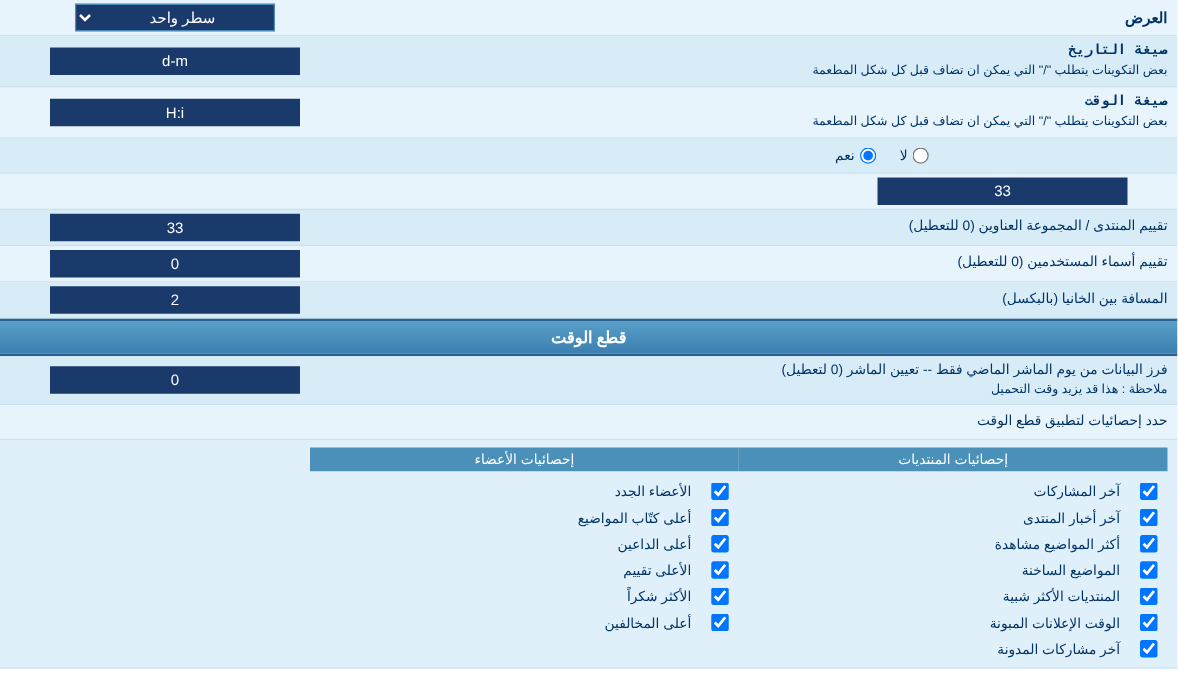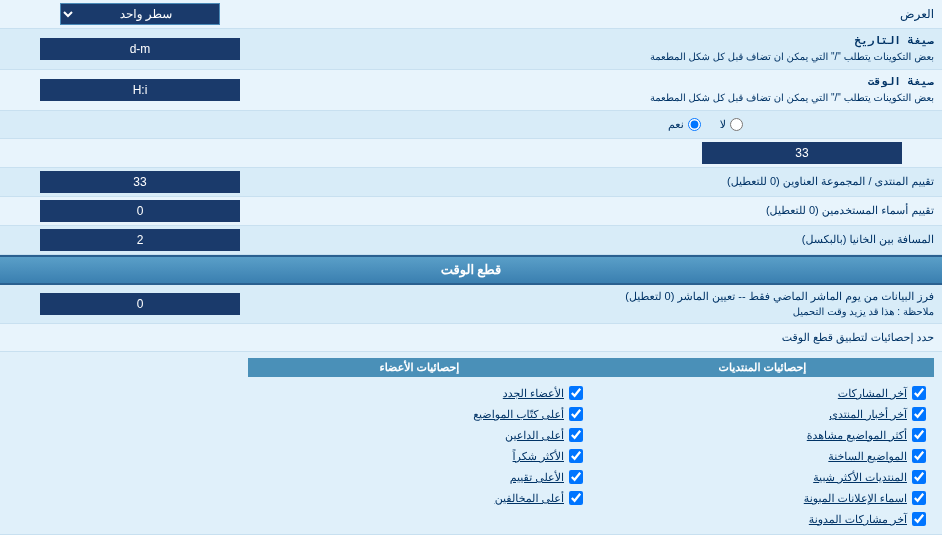--- a/index.html
+++ b/index.html
@@ -80,7 +80,7 @@
       text-align: right;
       padding: 4px 8px;
       color: #003366;
-      font-weight: normal;
+      font-weight: bold;
       font-size: 12px;
     }
     .top-select-cell {

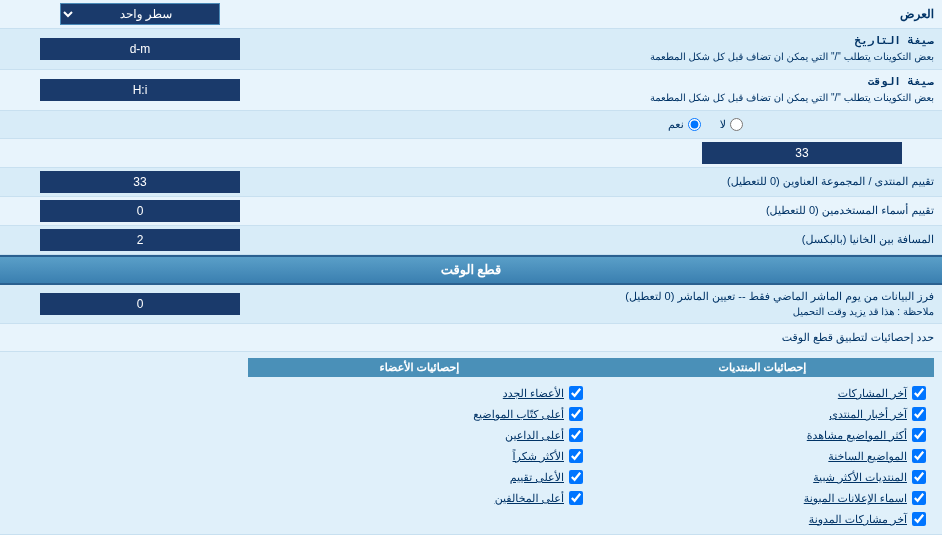--- a/index.html
+++ b/index.html
@@ -133,7 +133,7 @@
     .checkbox-col-header {
       background: #4a90b8;
       color: #fff;
-      font-weight: bold;
+      font-weight: normal;
       font-size: 11px;
       padding: 3px 8px;
       text-align: center;

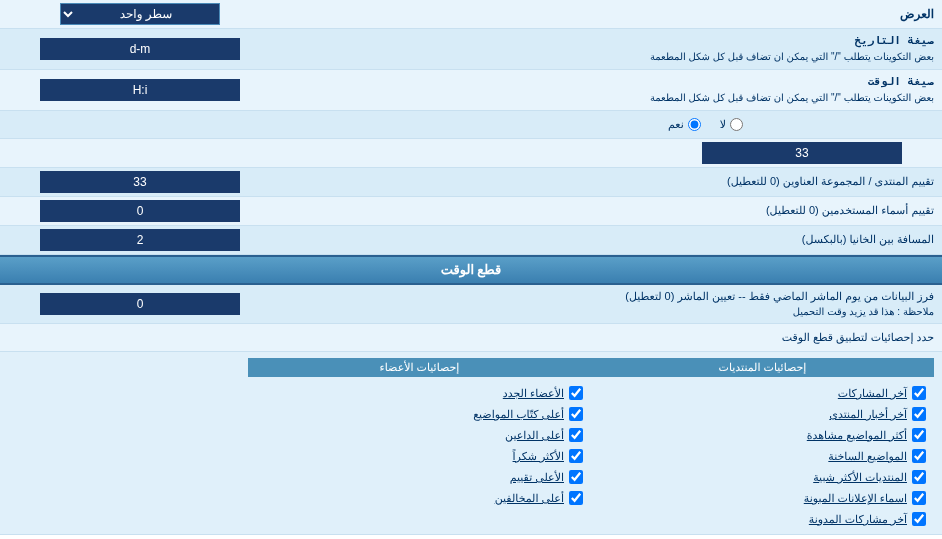--- a/index.html
+++ b/index.html
@@ -142,13 +142,12 @@
     .checkbox-item {
       display: flex;
       align-items: center;
-      gap: 5px;
+      gap: 16px;
       padding: 2px 8px;
       font-size: 11px;
       color: #003366;
       flex-direction: row-reverse;
       justify-content: flex-end;
-      text-decoration: underline;
     }
     .checkbox-item input[type="checkbox"] {
       width: 14px;

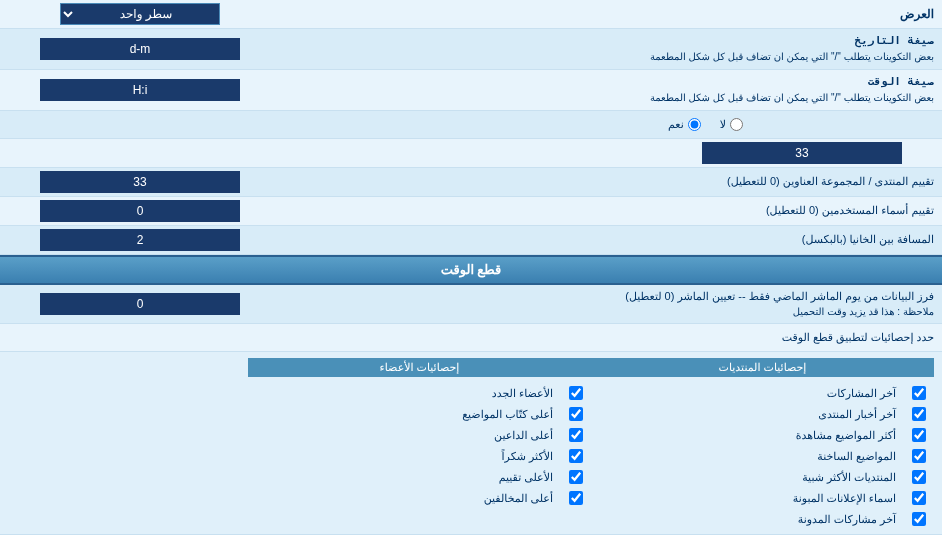--- a/index.html
+++ b/index.html
@@ -317,11 +317,11 @@
           <input type="checkbox" checked="" style="">
         </div>
         <div class="checkbox-item">
+          <span>الأعلى تقييم</span>
+          <input type="checkbox" checked="" style="">
+        </div>
+        <div class="checkbox-item">
           <span>الأكثر شكراً</span>
-          <input type="checkbox" checked="" style="">
-        </div>
-        <div class="checkbox-item">
-          <span>الأعلى تقييم</span>
           <input type="checkbox" checked="" style="">
         </div>
         <div class="checkbox-item">

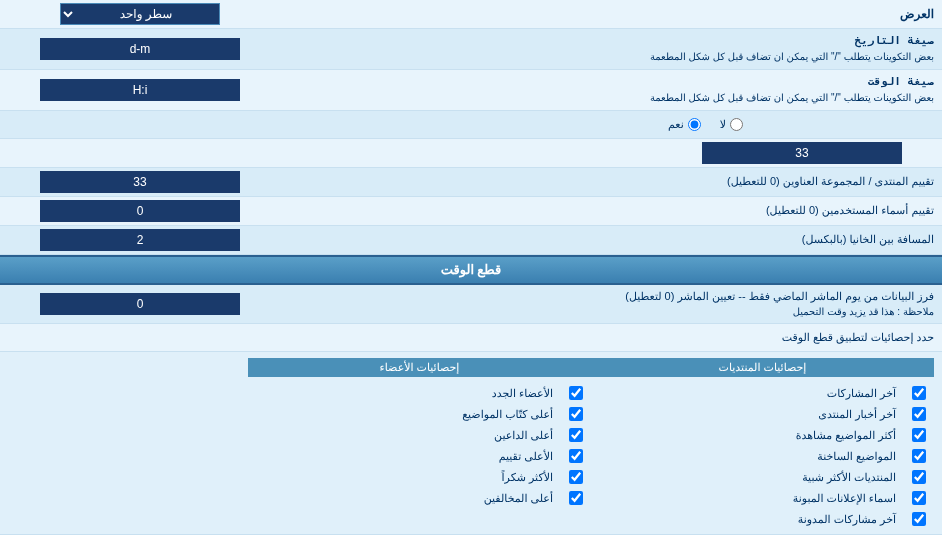--- a/index.html
+++ b/index.html
@@ -293,7 +293,7 @@
           <input type="checkbox" checked="" style="">
         </div>
         <div class="checkbox-item">
-          <span>اسماء الإعلانات المبونة</span>
+          <span>الوقت الإعلانات المبونة</span>
           <input type="checkbox" checked="" style="">
         </div>
         <div class="checkbox-item">

